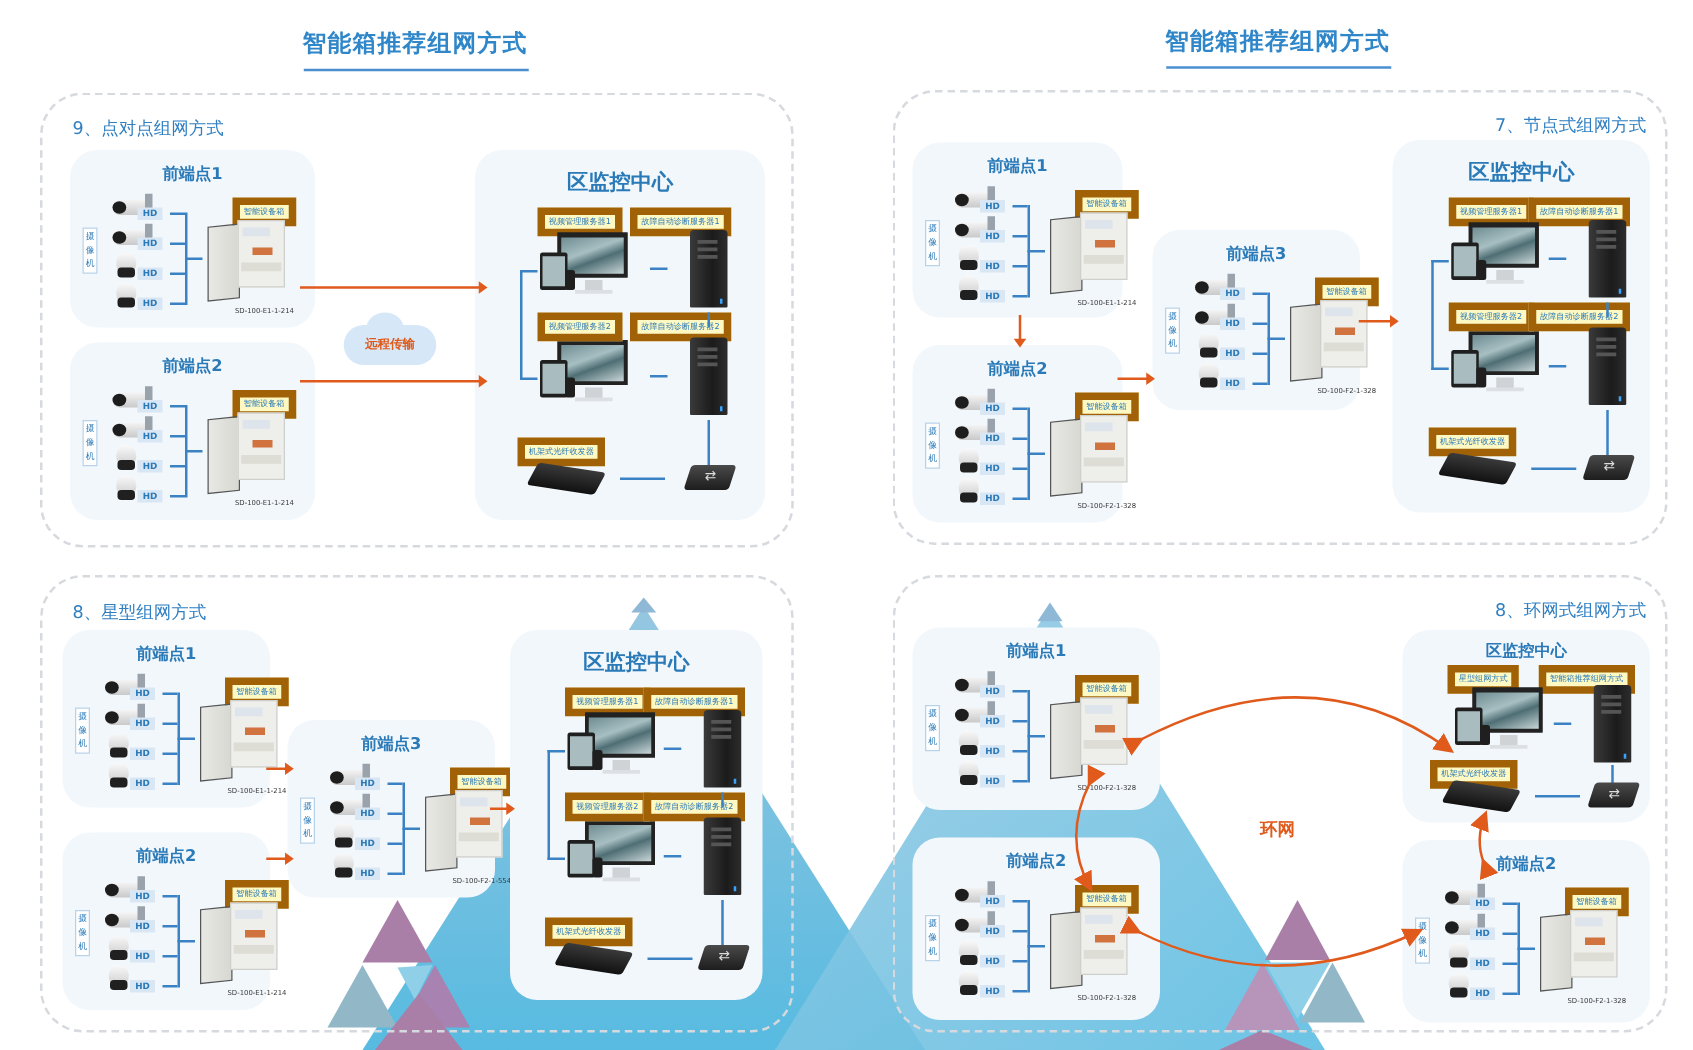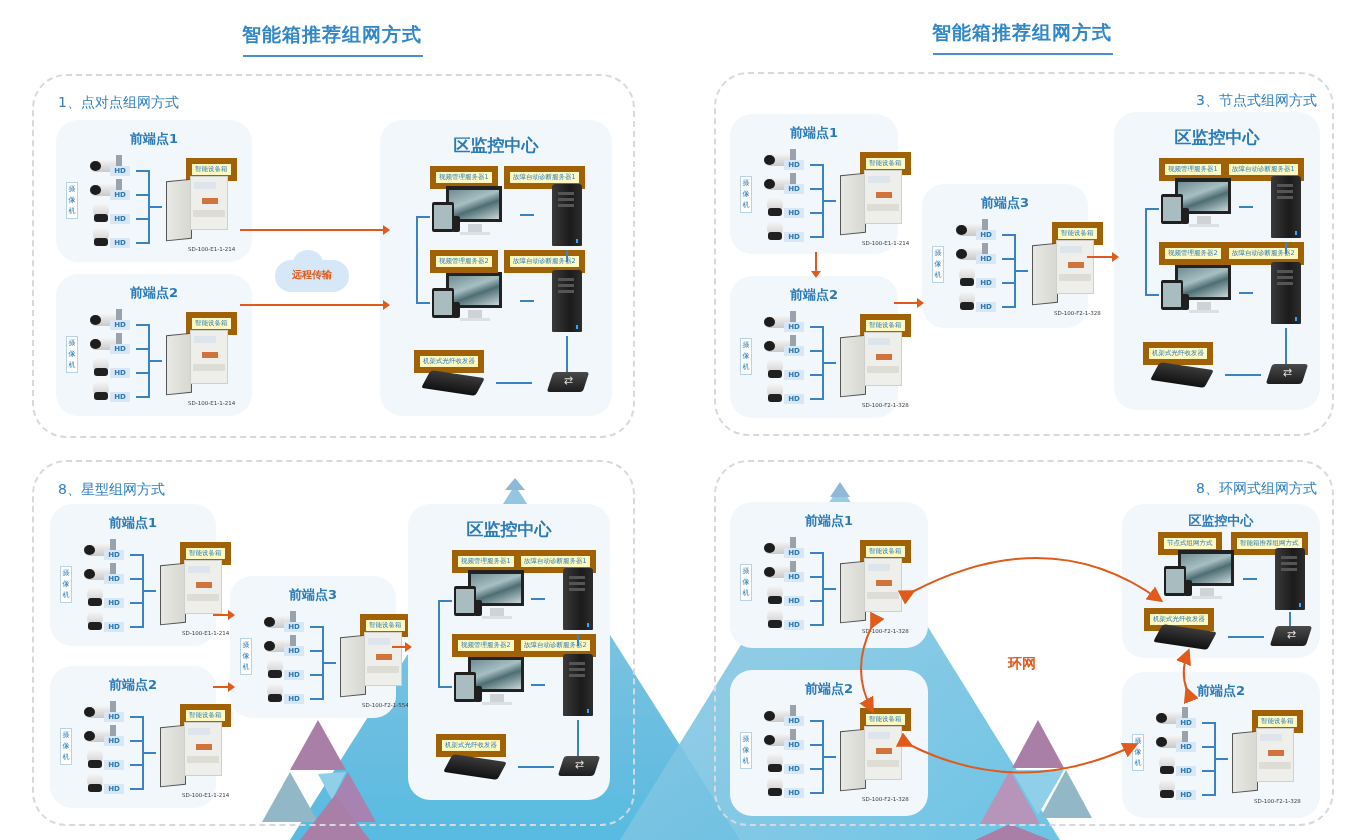--- a/index.html
+++ b/index.html
@@ -186,7 +186,7 @@
 <div class="section" style="left:714px;top:72px;width:620px;height:364px;"></div>
 <div class="section" style="left:714px;top:460px;width:620px;height:366px;"></div>
 
-<div class="section-title" style="left:58px;top:94px;">1、点对点组网方式</div>
+<div class="section-title" style="left:58px;top:94px;">9、点对点组网方式</div>
 <div class="section-title" style="left:58px;top:481px;">8、星型组网方式</div>
 <div class="section-title" style="left:1196px;top:92px;">3、节点式组网方式</div>
 <div class="section-title" style="left:1196px;top:480px;">8、环网式组网方式</div>

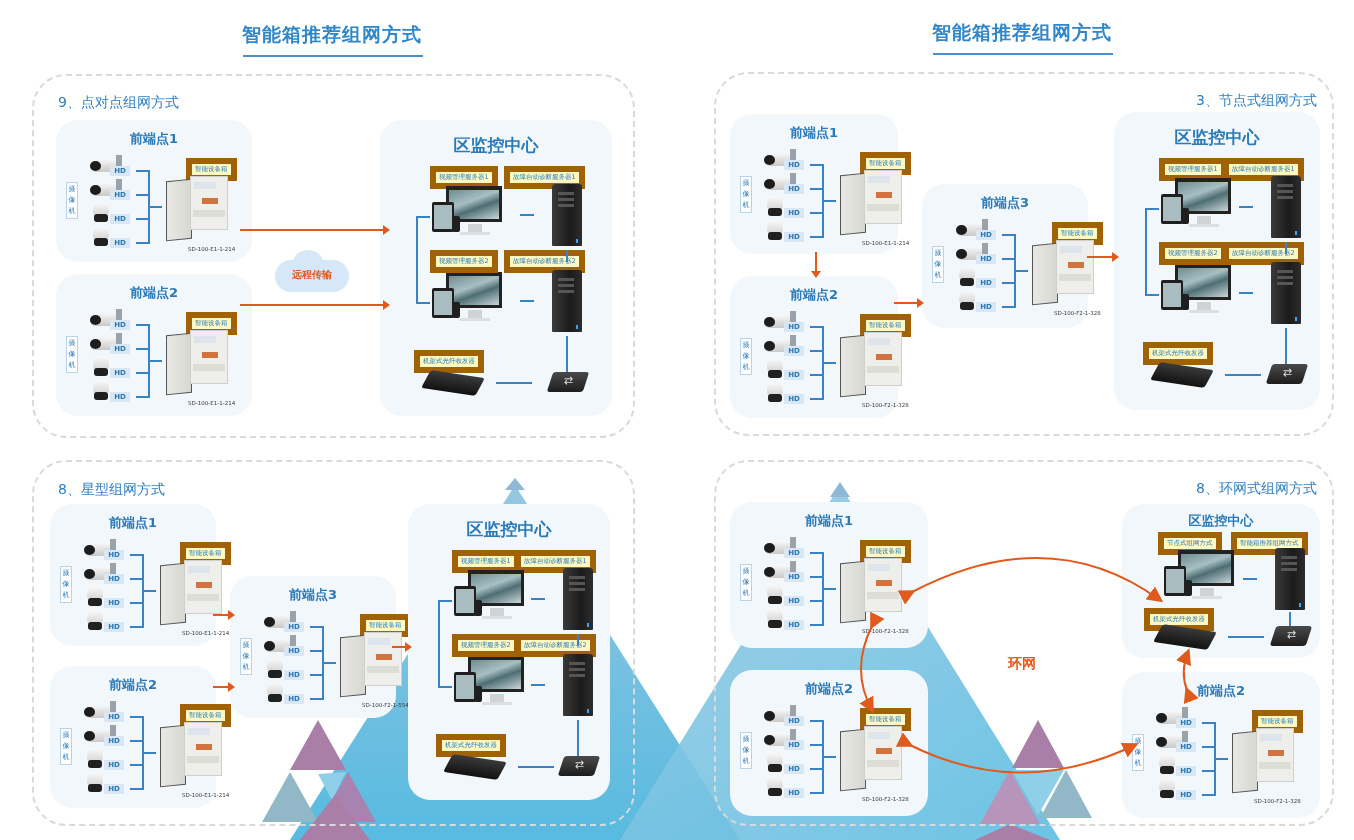--- a/index.html
+++ b/index.html
@@ -188,7 +188,7 @@
 
 <div class="section-title" style="left:58px;top:94px;">9、点对点组网方式</div>
 <div class="section-title" style="left:58px;top:481px;">8、星型组网方式</div>
-<div class="section-title" style="left:1196px;top:92px;">3、节点式组网方式</div>
+<div class="section-title" style="left:1196px;top:92px;">7、节点式组网方式</div>
 <div class="section-title" style="left:1196px;top:480px;">8、环网式组网方式</div>
 
 <div id="cards">

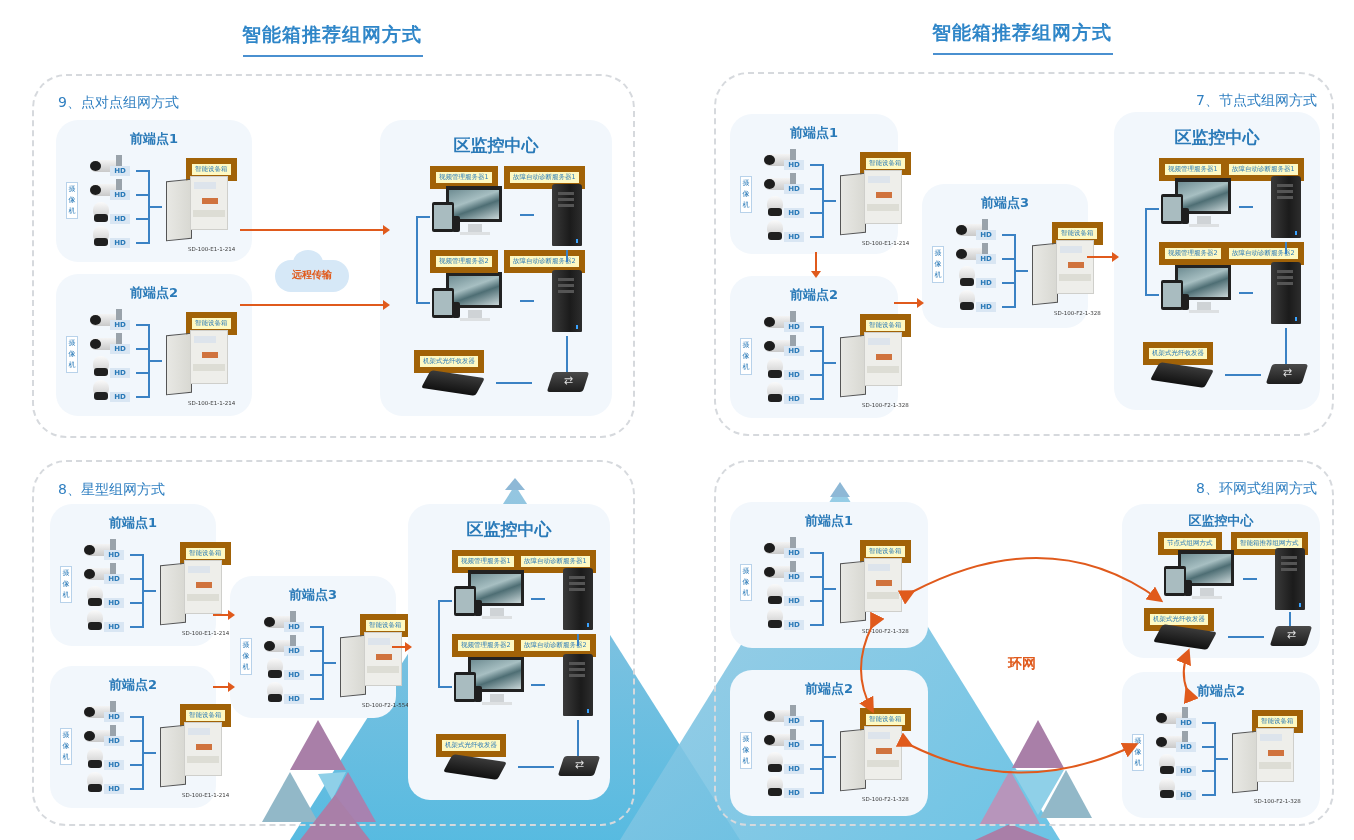--- a/index.html
+++ b/index.html
@@ -795,7 +795,7 @@
     </div>
     <div class="card" style="left: 1122px; top: 504px; width: 198px; height: 154px;">
       <div class="center-title" style="top: 8px; font-size: 13px;">区监控中心</div>
-      <div class="tag" style="left: 36px; top: 28px;">节点式组网方式</div>
+      <div class="tag" style="left: 36px; top: 28px;">星型组网方式</div>
       <div class="tag" style="left: 109px; top: 28px;">智能箱推荐组网方式</div>
       <div class="monitor" style="left: 42px; top: 46px;">
         <div class="screen">

